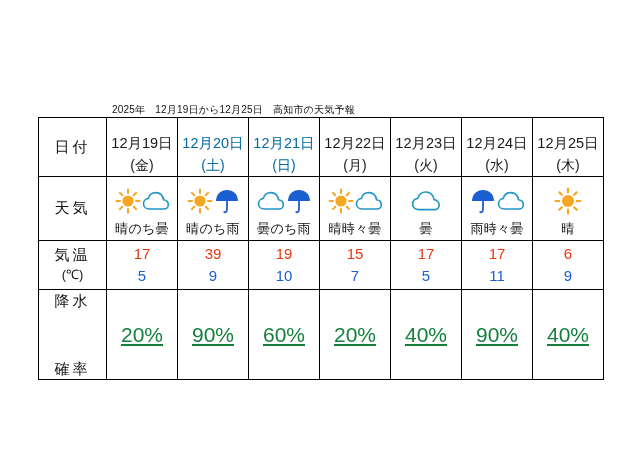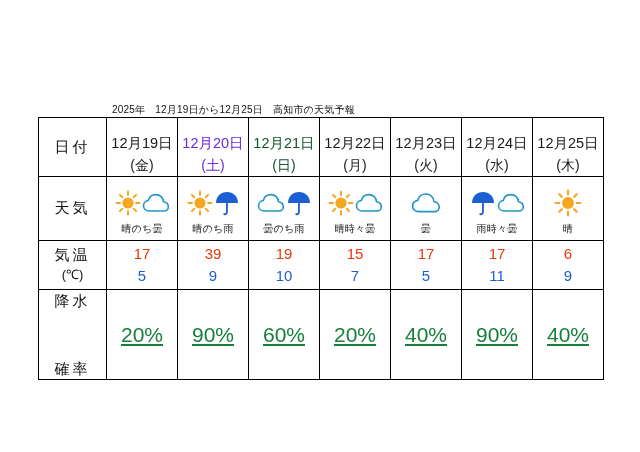--- a/index.html
+++ b/index.html
@@ -77,7 +77,7 @@
     display: block;
   }
   .c-black { color: #1a1a1a; }
-  .c-blue  { color: #6d28d9; }
+  .c-blue  { color: #0369a1; }
   .c-red   { color: #14532d; }
 
   .weather-cell {

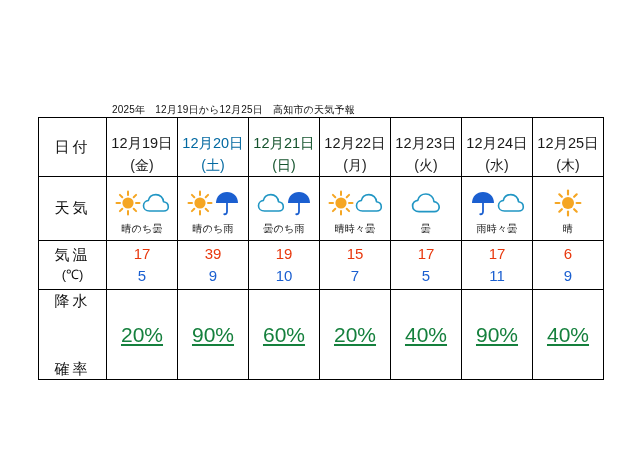--- a/index.html
+++ b/index.html
@@ -78,7 +78,7 @@
   }
   .c-black { color: #1a1a1a; }
   .c-blue  { color: #0369a1; }
-  .c-red   { color: #14532d; }
+  .c-red   { color: #0369a1; }
 
   .weather-cell {
     position: relative;

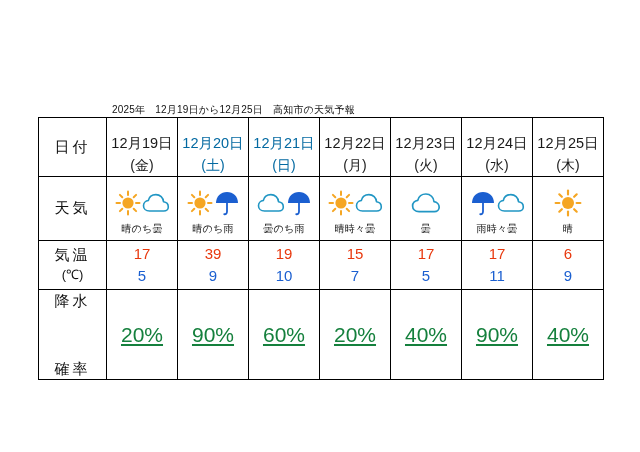--- a/index.html
+++ b/index.html
@@ -93,7 +93,7 @@
   }
   .icons svg { display: block; }
   .wdesc {
-    font-size: 10px;
+    font-size: 13px;
     color: #111;
     margin-top: 1px;
     letter-spacing: 0.3px;

